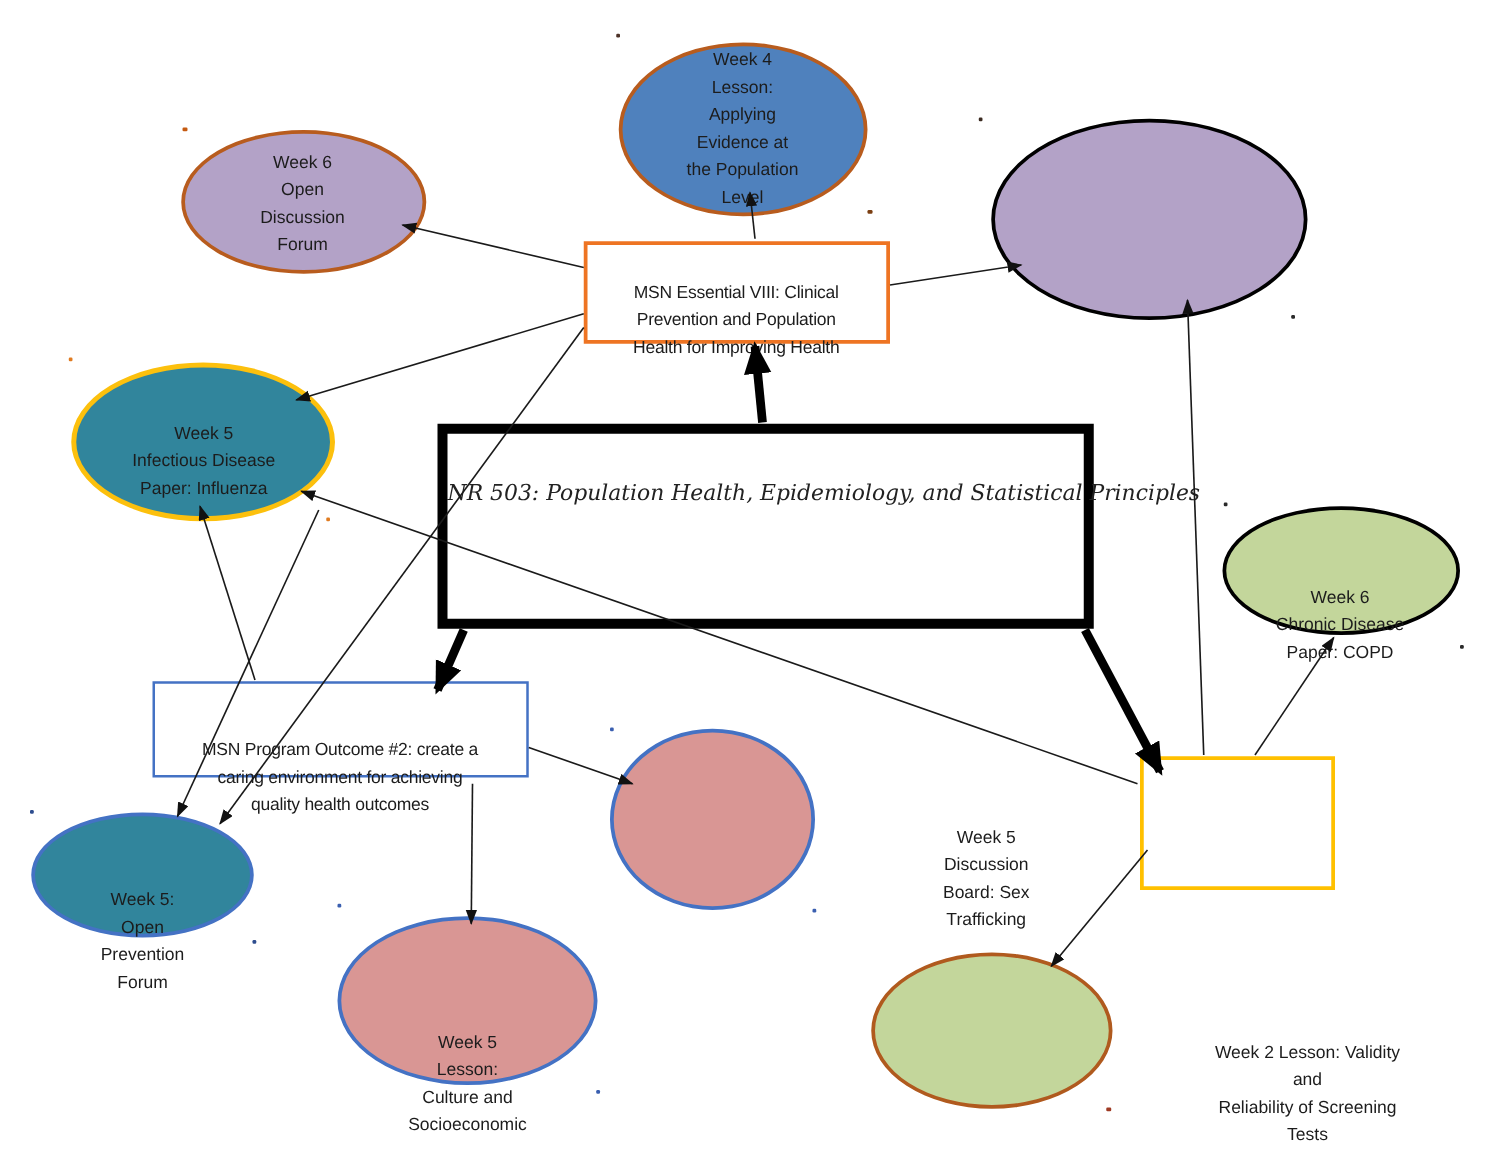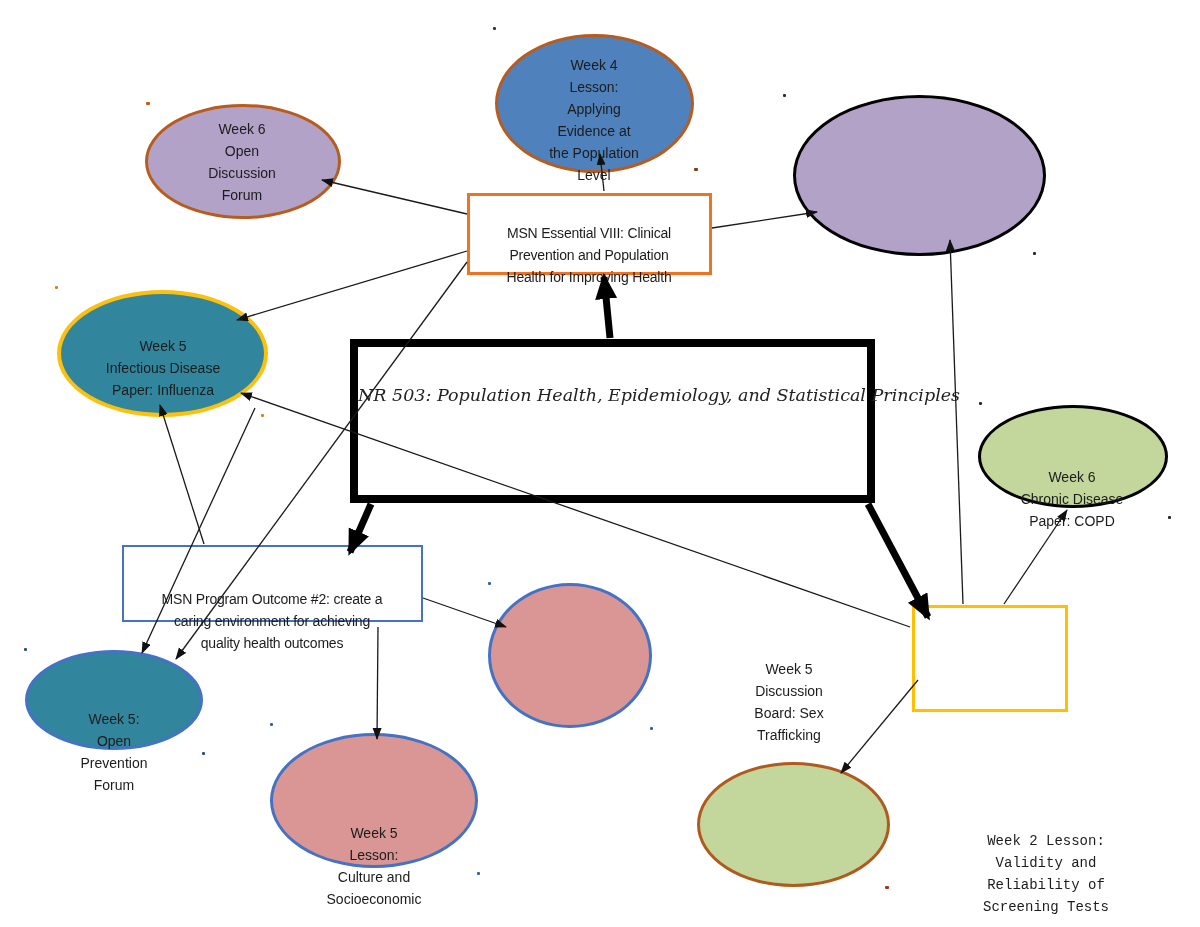--- a/index.html
+++ b/index.html
@@ -49,7 +49,7 @@
   <div class="node rect" id="n-yellow"></div>
   <div class="node ellipse" id="n-w7green"></div>
 
-  <div class="lbl" style="left:594px;top:54px;text-align:center;">Week 4
+  <div class="lbl" style="left:594px;top:36px;text-align:center;">Week 4
 Lesson:
 Applying
 Evidence at

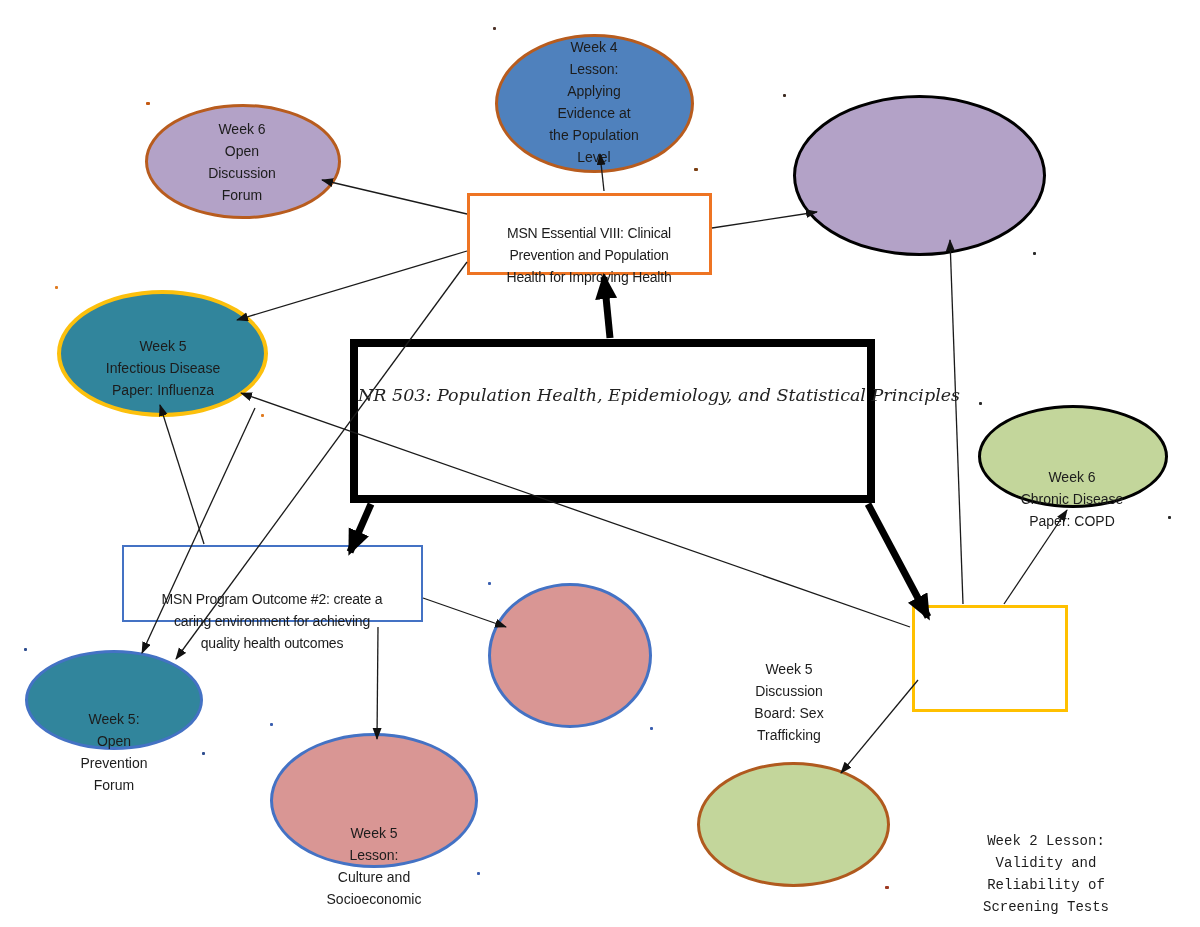--- a/index.html
+++ b/index.html
@@ -84,7 +84,7 @@
 Discussion
 Board: Sex
 Trafficking</div>
-  <div class="lbl" style="left:1046px;top:830px;font-family:Liberation Mono, monospace;">Week 2 Lesson: Validity and
+  <div class="lbl" style="left:1046px;top:830px;">Week 2 Lesson: Validity and
 Reliability of Screening Tests</div>
 
   <div class="speck" style="left:146px;top:102px;width:4px;height:3px;background:#c55a11;"></div>

